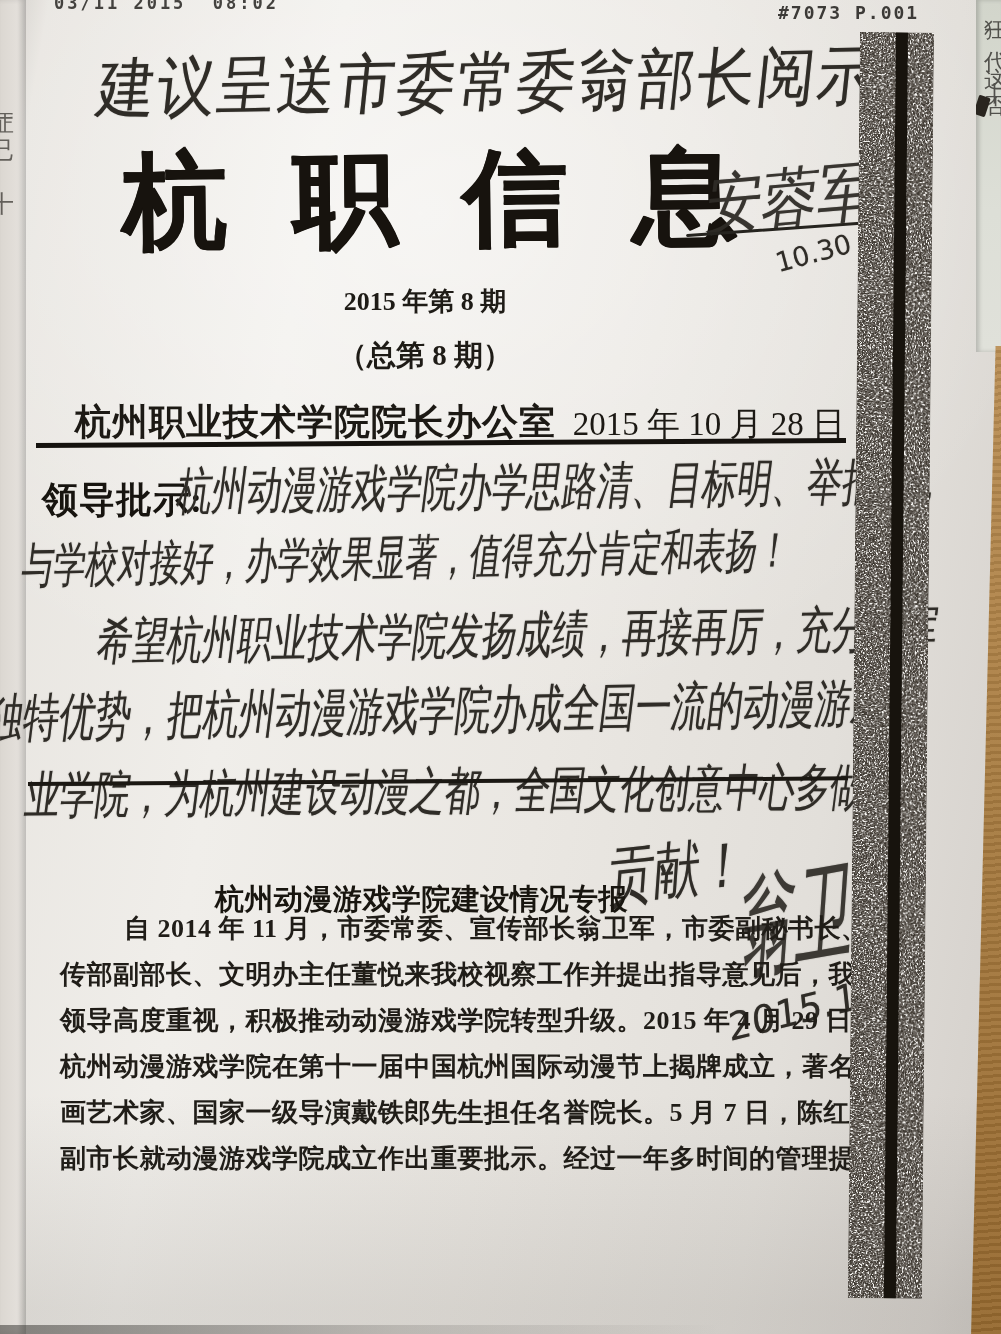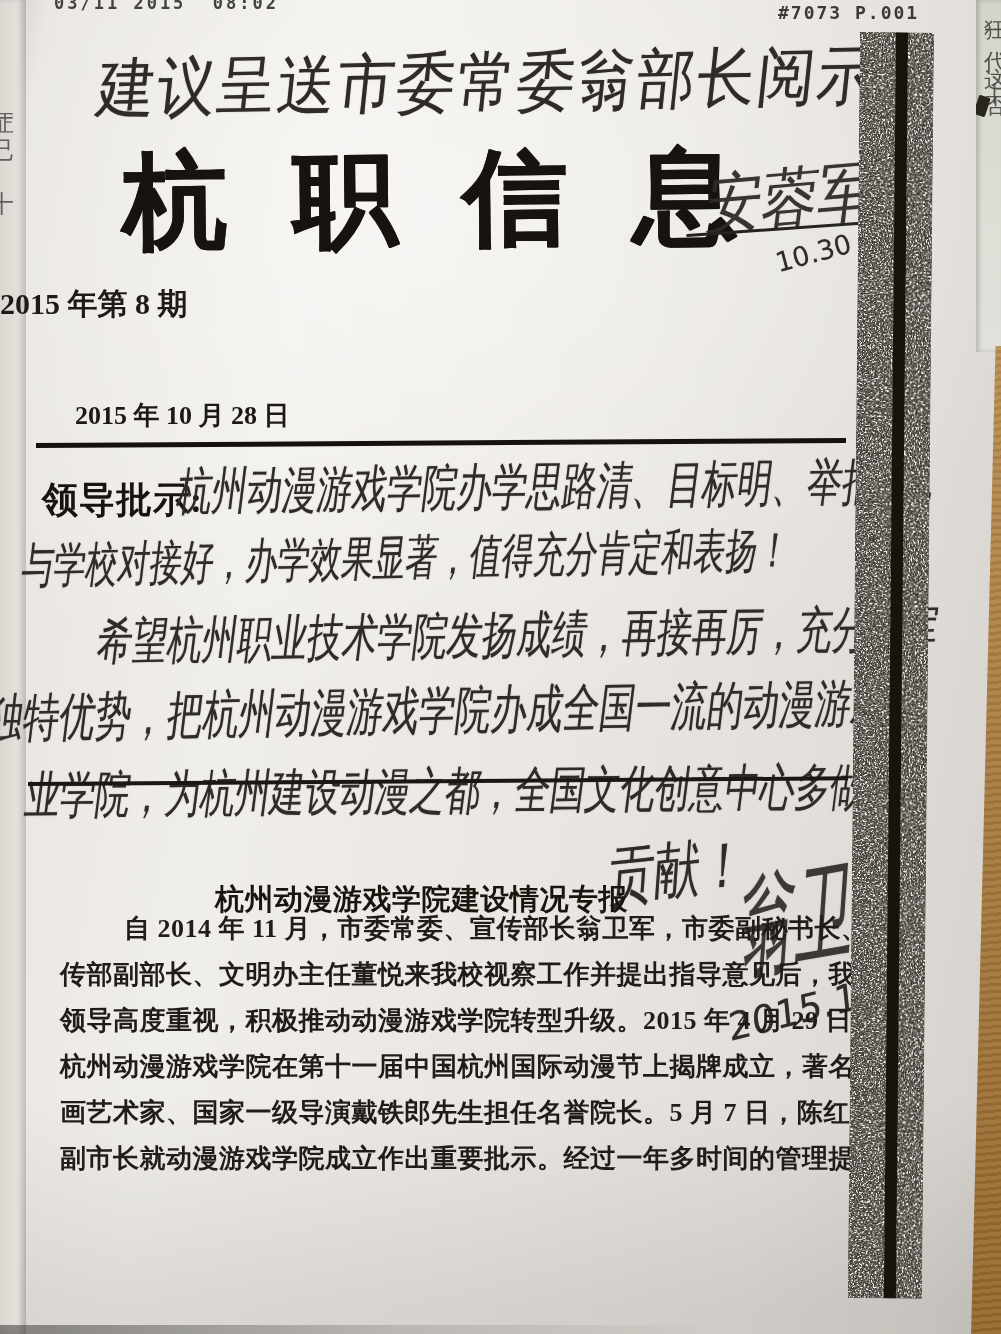--- a/index.html
+++ b/index.html
@@ -43,7 +43,7 @@
     transform:rotate(-4deg);border-radius:2px;}
   .sign1-date{left:772px;top:248px;font-size:27px;transform:rotate(-15deg);}
 
-  .issue-line{left:0;top:284px;width:850px;text-align:left;font-size:30px;font-weight:bold;color:#1e1b16;}
+  .issue-line{left:0;top:284px;width:850px;text-align:center;font-size:26px;font-weight:bold;color:#1e1b16;}
   .total-issue{left:0;top:336px;width:850px;text-align:center;font-size:29px;font-weight:bold;color:#1e1b16;}
 
   .office-row{left:75px;top:398px;width:770px;display:flex;justify-content:space-between;align-items:flex-end;color:#1c1914;}

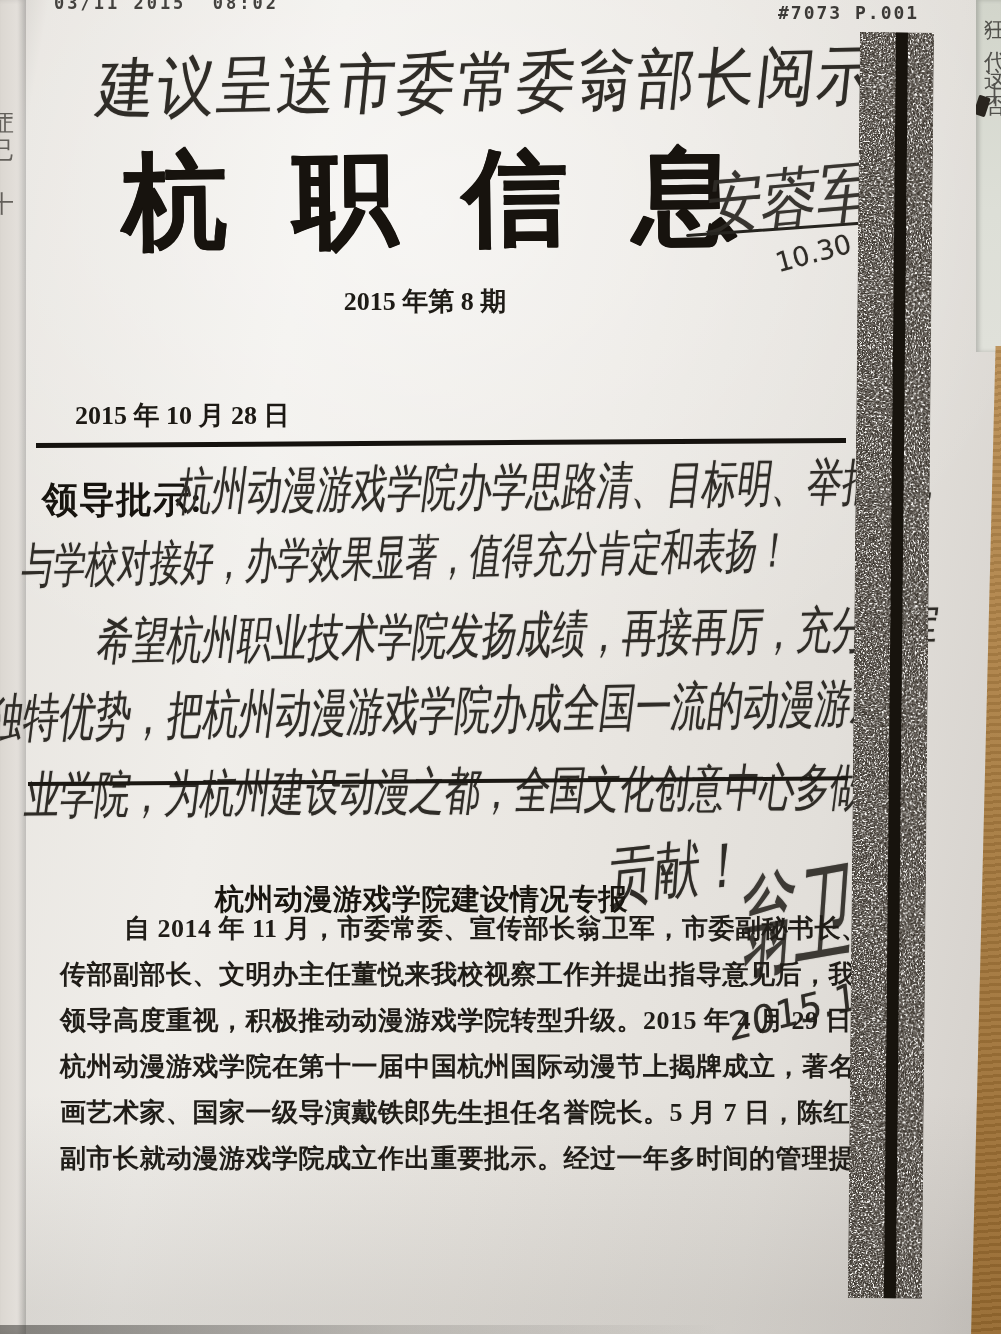--- a/index.html
+++ b/index.html
@@ -121,6 +121,7 @@
   <div class="abs hand sign1-date">10.30</div>
 
   <div class="abs issue-line">2015 年第 8 期</div>
+  <div class="abs total-issue">（总第 8 期）</div>
 
   <div class="abs office-row">
     <span class="office-date">2015 年 10 月 28 日</span>

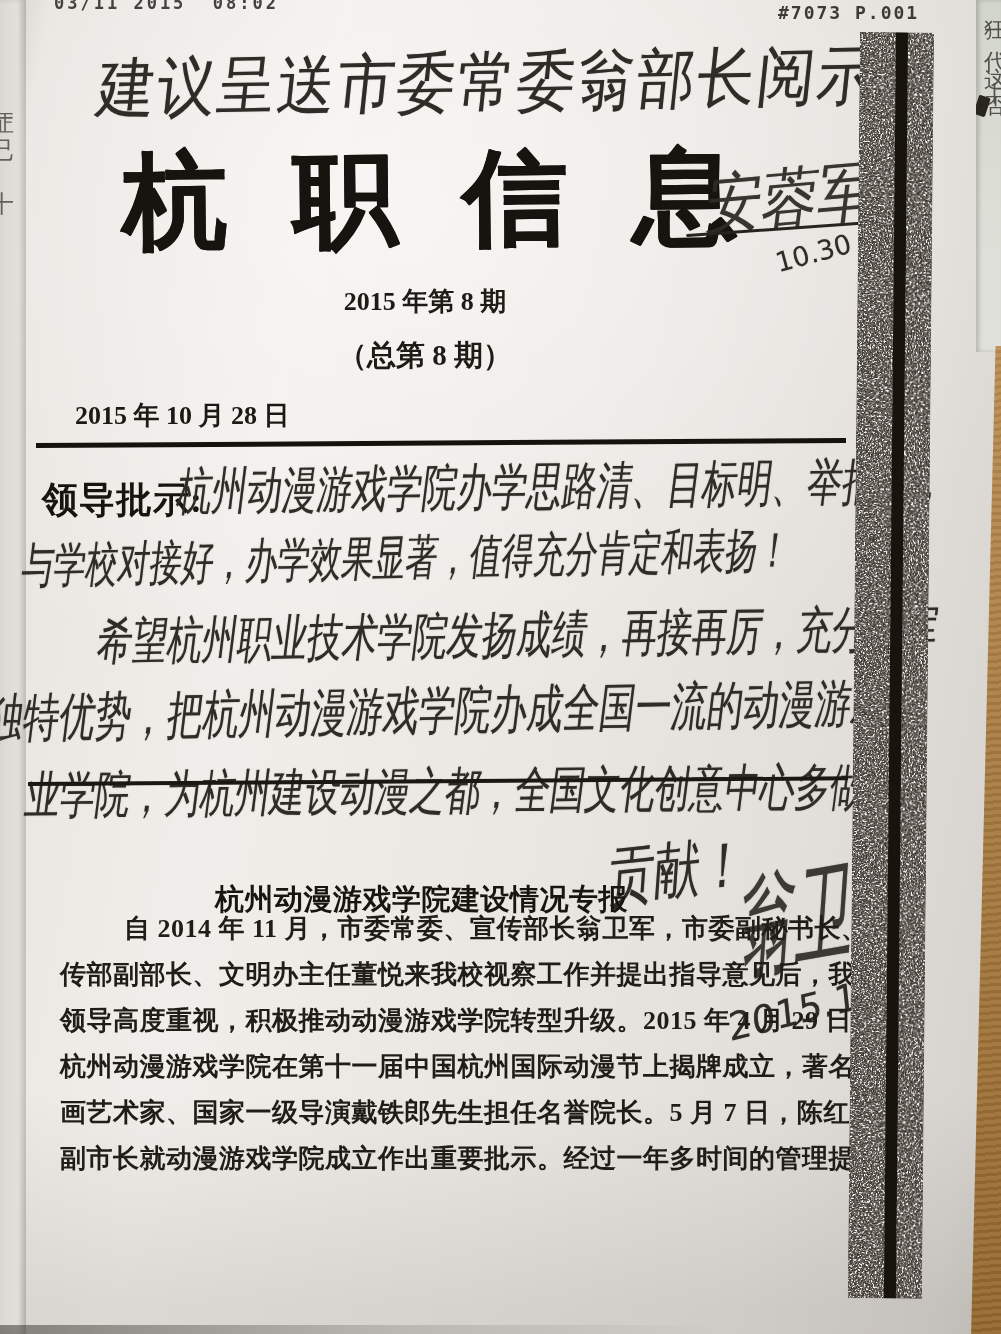--- a/index.html
+++ b/index.html
@@ -124,6 +124,7 @@
   <div class="abs total-issue">（总第 8 期）</div>
 
   <div class="abs office-row">
+    <span class="office-name">杭州职业技术学院院长办公室</span>
     <span class="office-date">2015 年 10 月 28 日</span>
   </div>
   <div class="abs rule rule1"></div>

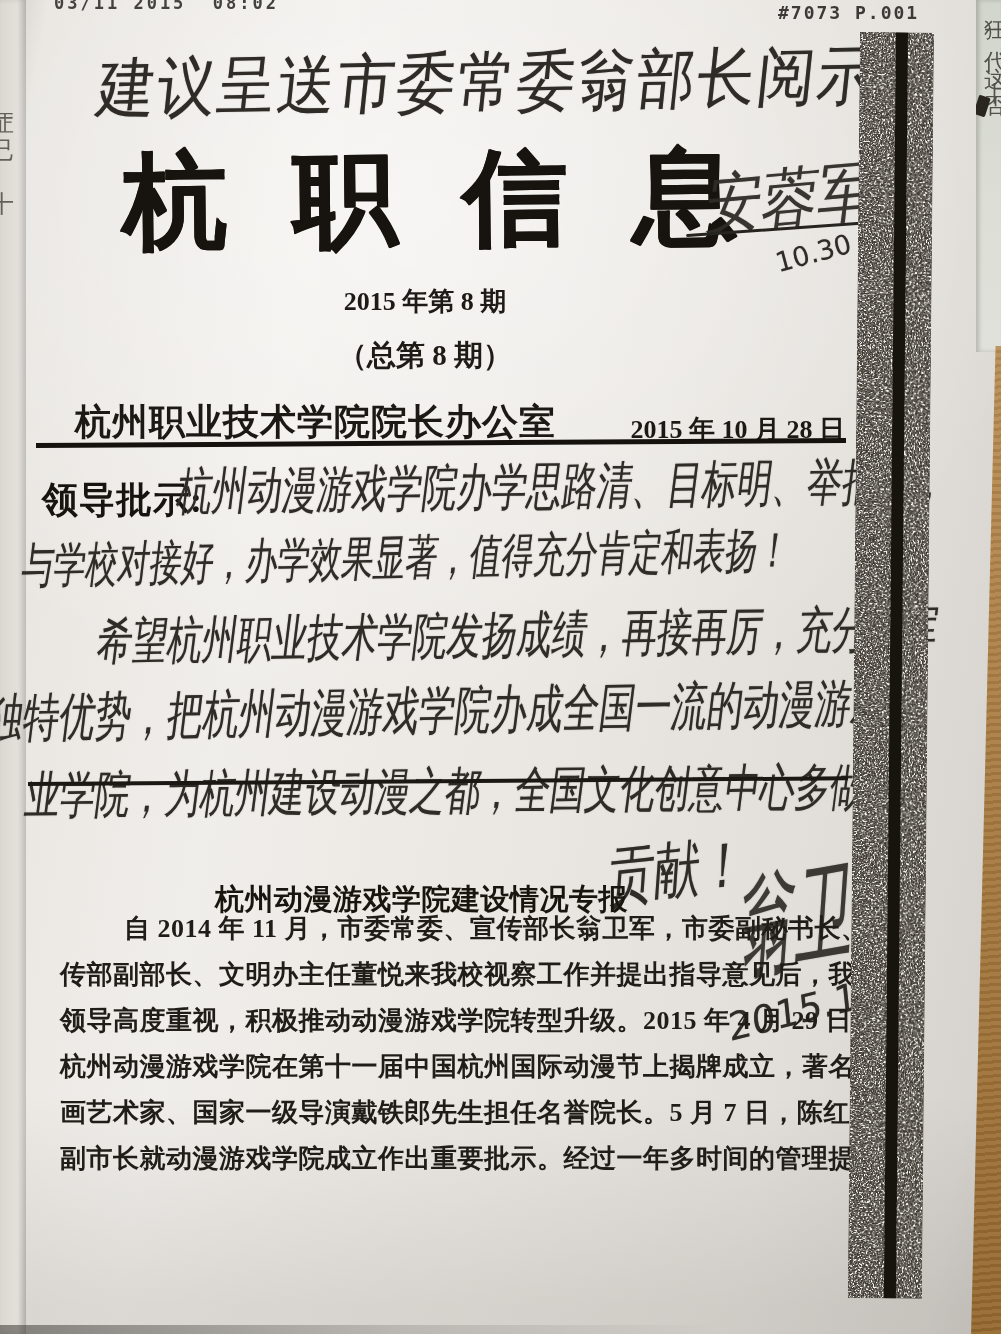--- a/index.html
+++ b/index.html
@@ -48,7 +48,7 @@
 
   .office-row{left:75px;top:398px;width:770px;display:flex;justify-content:space-between;align-items:flex-end;color:#1c1914;}
   .office-name{font-size:36px;font-weight:bold;letter-spacing:1px;}
-  .office-date{font-size:26px;font-weight:bold;}
+  .office-date{font-size:33px;font-weight:normal;}
 
   .rule{background:#15120e;}
   .rule1{left:36px;top:443px;width:810px;height:5px;transform:rotate(-0.35deg);}

